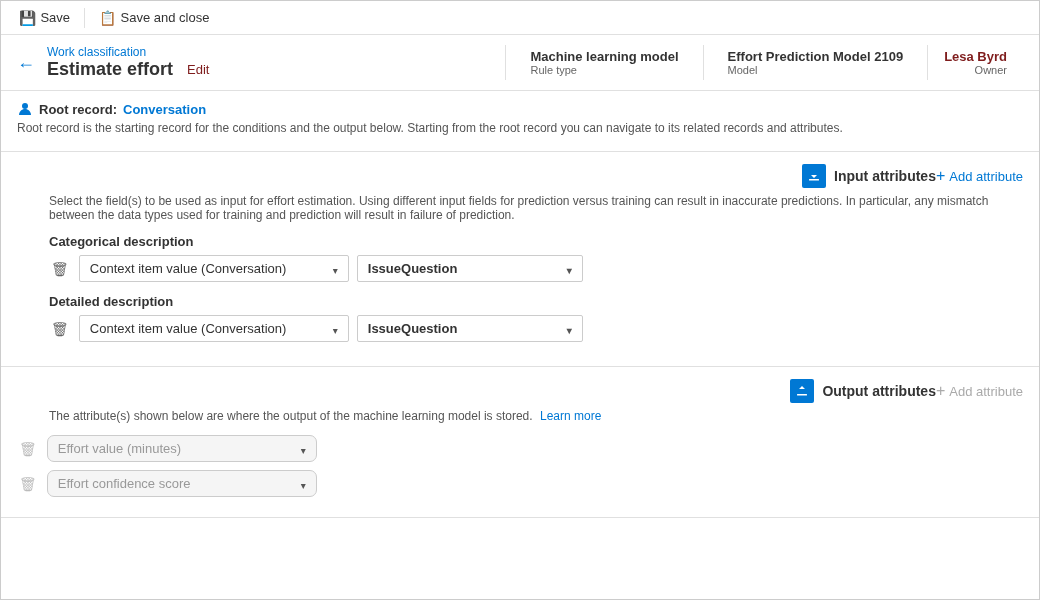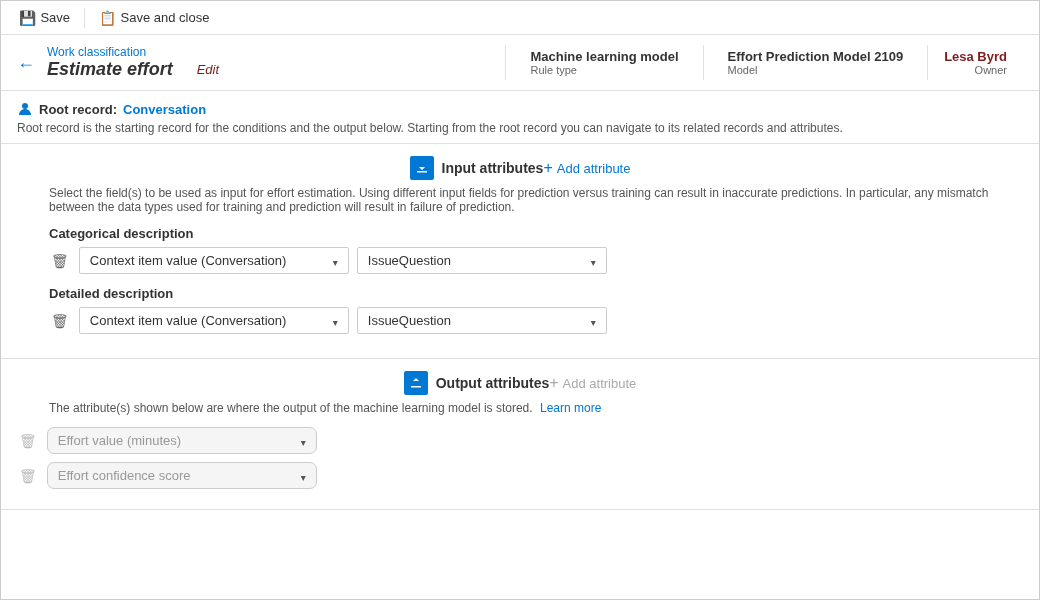--- a/index.html
+++ b/index.html
@@ -71,8 +71,7 @@
       color: #333;
       display: flex;
       align-items: center;
-      gap: 24px;
-      font-style: italic;
+      gap: 14px;
     }
     .header-edit-link {
       font-size: 13px;

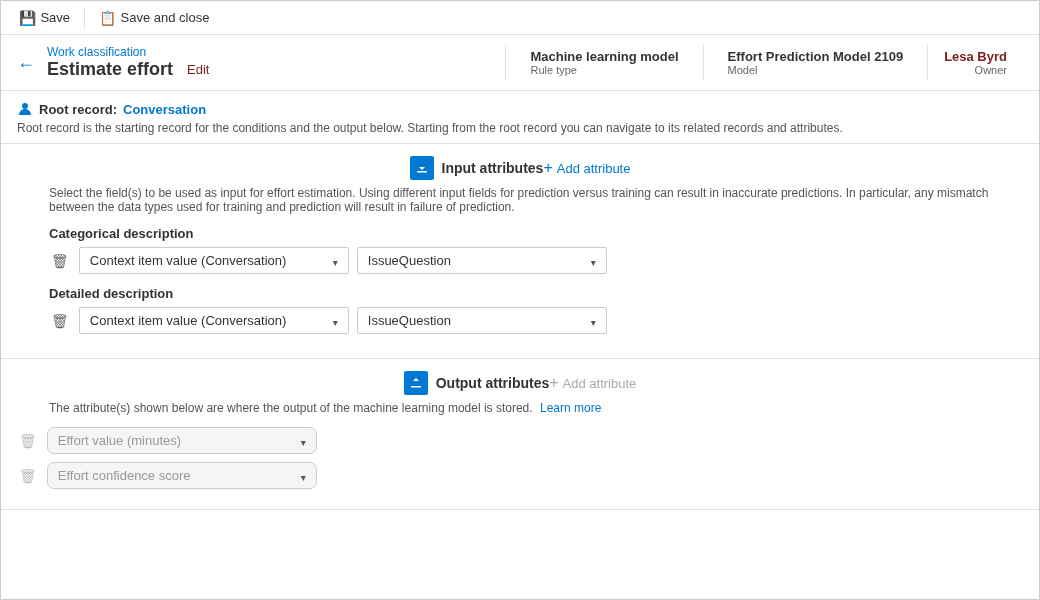--- a/index.html
+++ b/index.html
@@ -116,7 +116,7 @@
 
     
     .root-record-section {
-      padding: 10px 16px 8px 16px;
+      padding: 10px 16px 16px 16px;
       border-bottom: 1px solid #e0e0e0;
       background: #fff;
     }

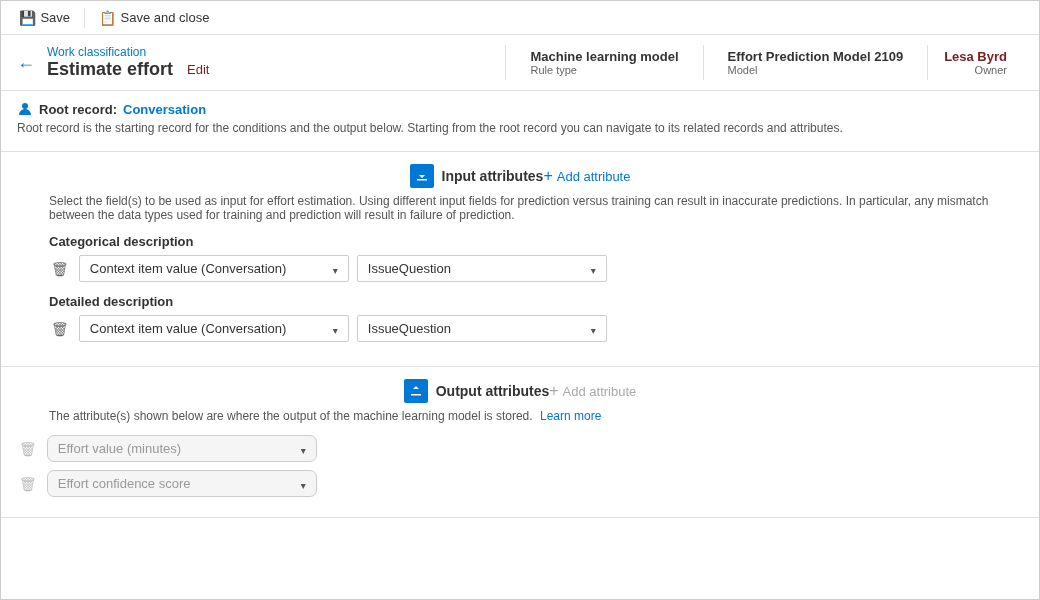--- a/index.html
+++ b/index.html
@@ -142,7 +142,7 @@
     .section-header {
       display: flex;
       align-items: center;
-      justify-content: center;
+      justify-content: flex-end;
       margin-bottom: 6px;
     }
     .section-title-row {

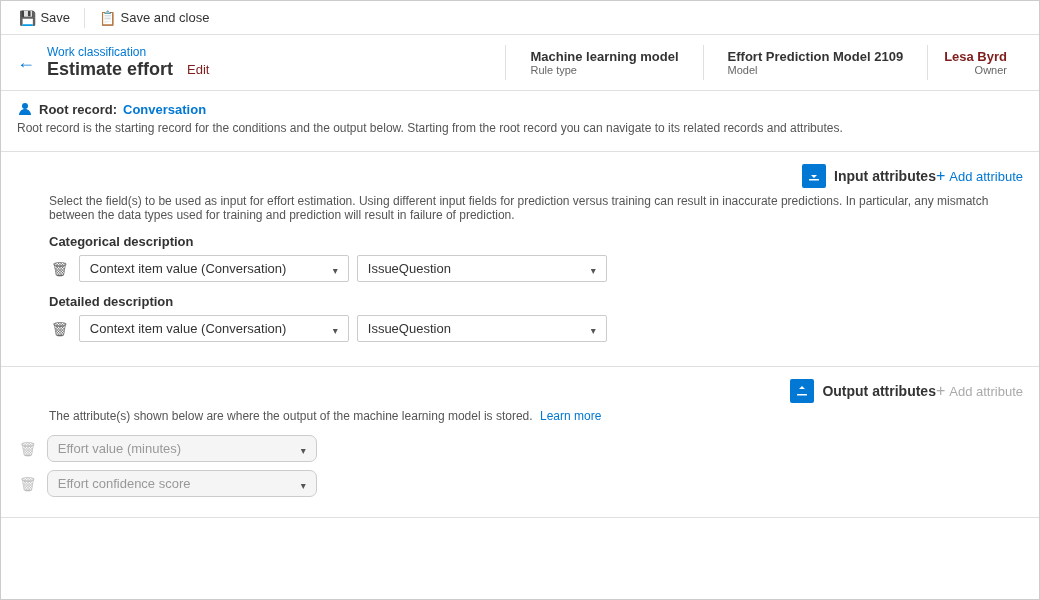--- a/index.html
+++ b/index.html
@@ -221,7 +221,7 @@
       color: #333;
     }
     .select-box.wide { width: 270px; }
-    .select-box.medium { width: 250px; }
+    .select-box.medium { width: 226px; font-weight: bold; }
     .select-box-disabled {
       background: #f5f5f5;
       color: #999;

